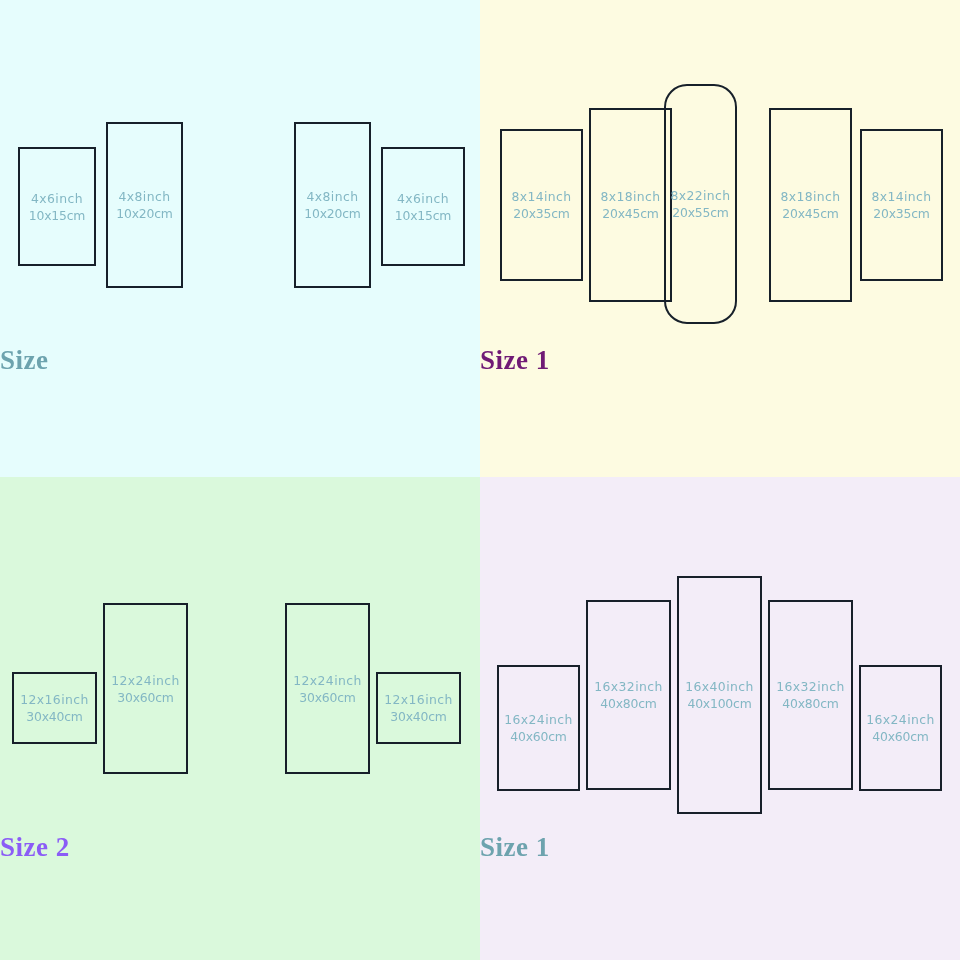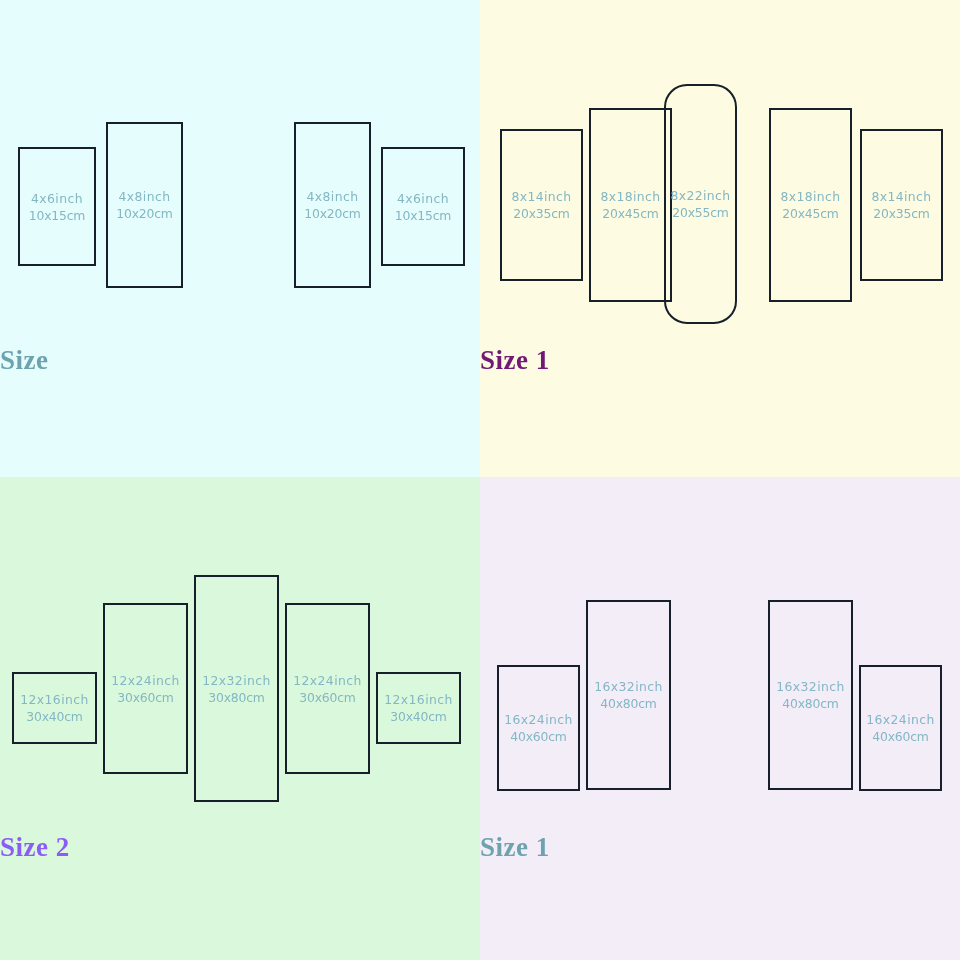--- a/index.html
+++ b/index.html
@@ -165,12 +165,6 @@
           <span class="ln2">30x60cm</span>
         </div>
       </div>
-      <div class="panel" style="left: 194px; top: 98px; width: 85px; height: 227px; border-color: rgb(23, 32, 42);">
-        <div class="panel-label" style="color: rgb(131, 183, 196);">
-          <span class="ln1">12x32inch</span>
-          <span class="ln2">30x80cm</span>
-        </div>
-      </div>
       <div class="panel" style="left: 285px; top: 126px; width: 85px; height: 171px; border-color: rgb(23, 32, 42);">
         <div class="panel-label" style="color: rgb(131, 183, 196);">
           <span class="ln1">12x24inch</span>

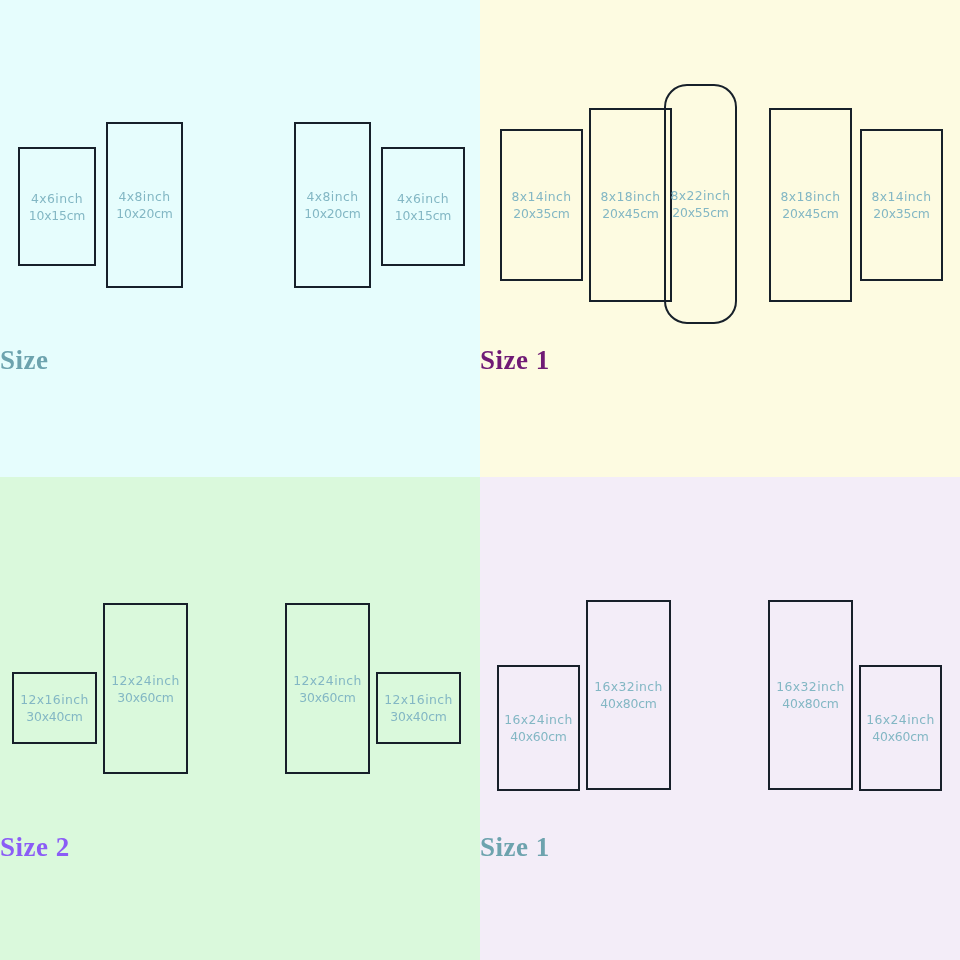--- a/index.html
+++ b/index.html
@@ -195,6 +195,12 @@
           <span class="ln2">40x80cm</span>
         </div>
       </div>
+      <div class="panel" style="left: 197px; top: 99px; width: 85px; height: 238px; border-color: rgb(23, 32, 42);">
+        <div class="panel-label" style="color: rgb(131, 183, 196);">
+          <span class="ln1">16x40inch</span>
+          <span class="ln2">40x100cm</span>
+        </div>
+      </div>
       <div class="panel" style="left: 288px; top: 123px; width: 85px; height: 190px; border-color: rgb(23, 32, 42);">
         <div class="panel-label" style="color: rgb(131, 183, 196);">
           <span class="ln1">16x32inch</span>

